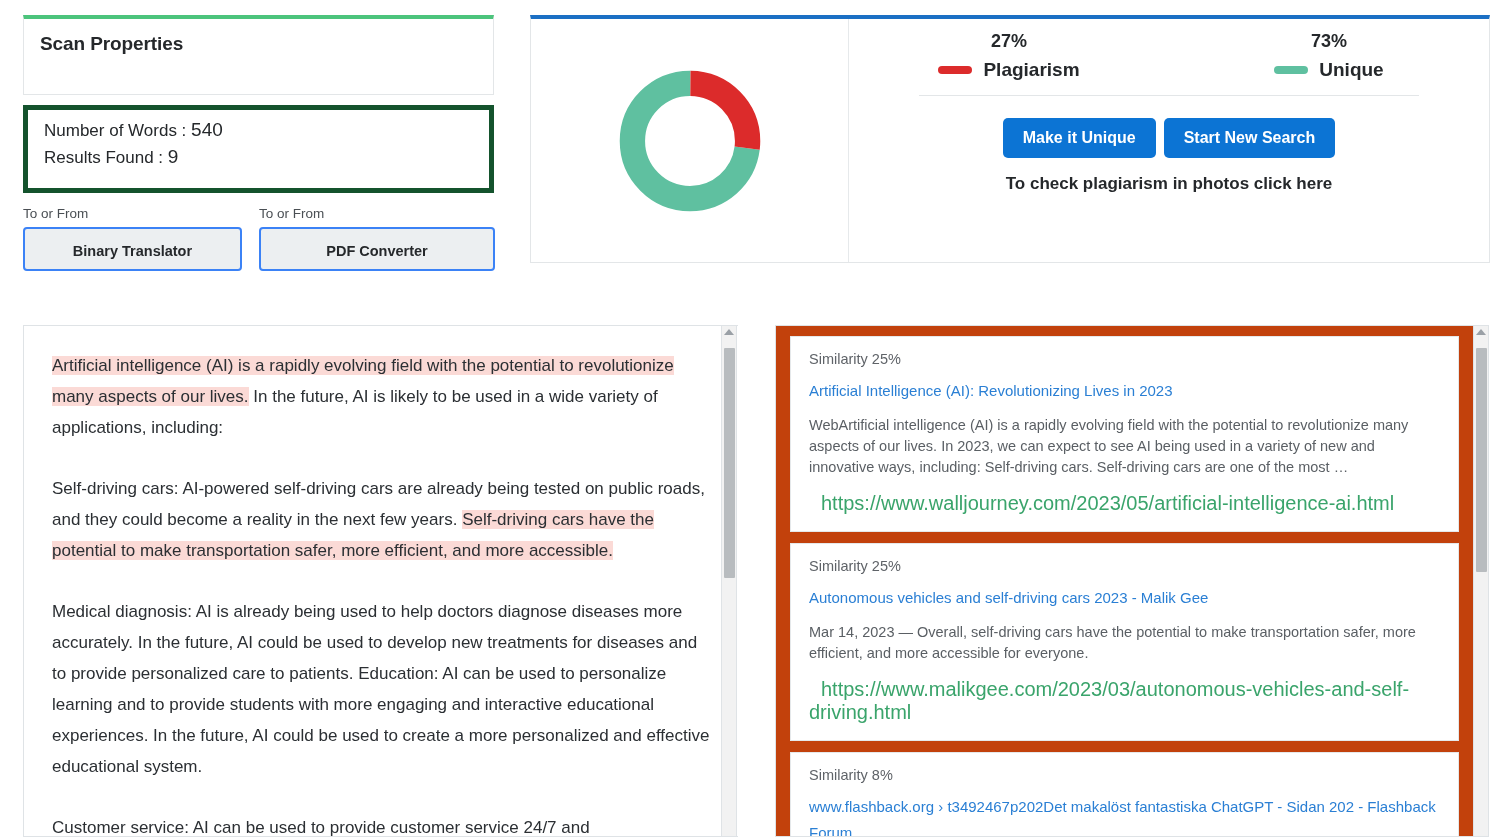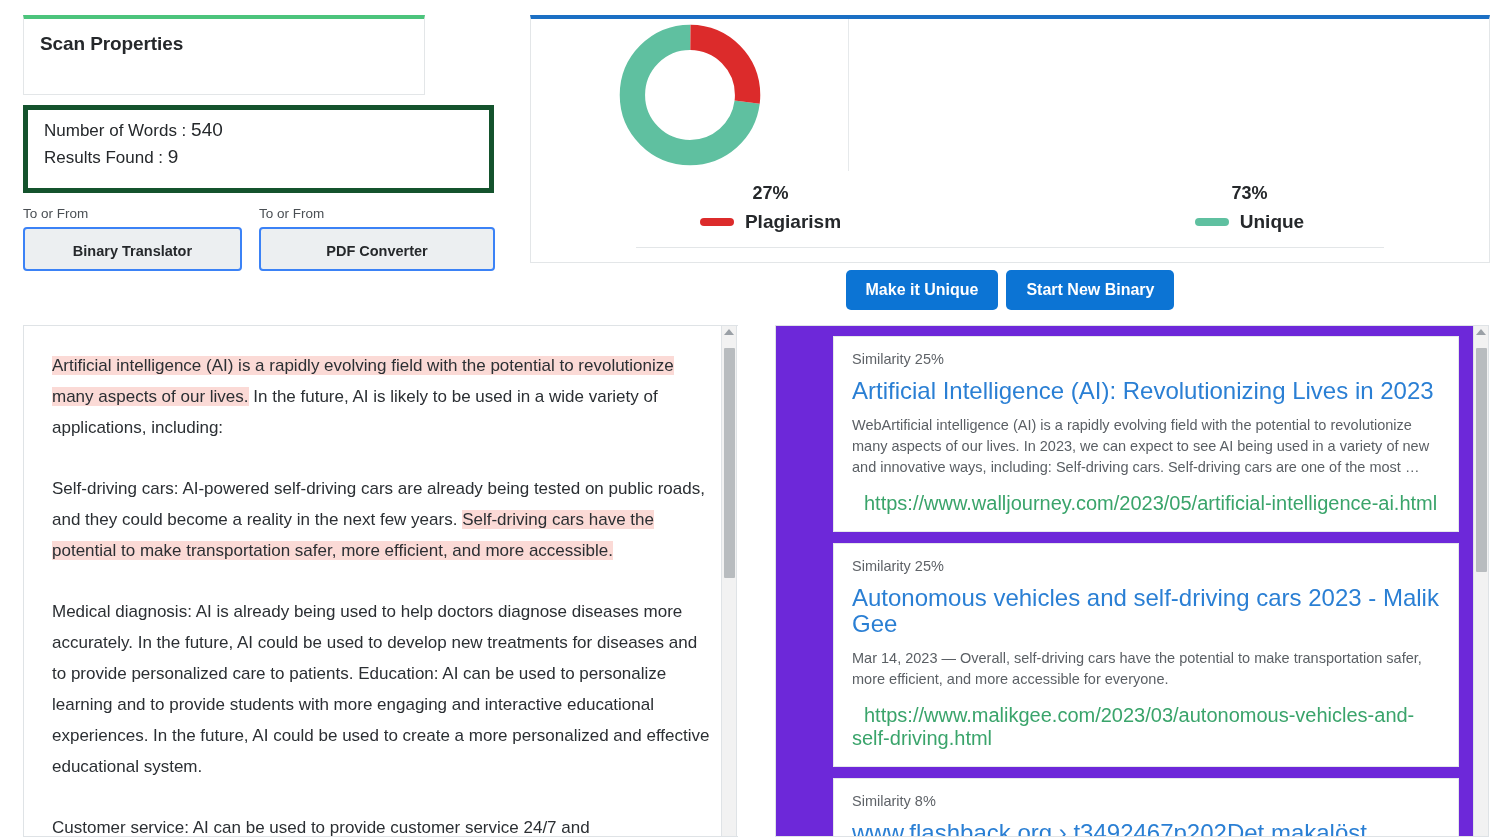--- a/index.html
+++ b/index.html
@@ -15,7 +15,7 @@
 
   
   .scan-card {
-    position: absolute; left: 23px; top: 15px; width: 402px; height: 80px;
+    position: absolute; left: 23px; top: 15px; width: 471px; height: 80px;
     background: #fff; border: 1px solid #e3e6e8; border-top: 4px solid #4cc47c;
   }
   .scan-card-title {

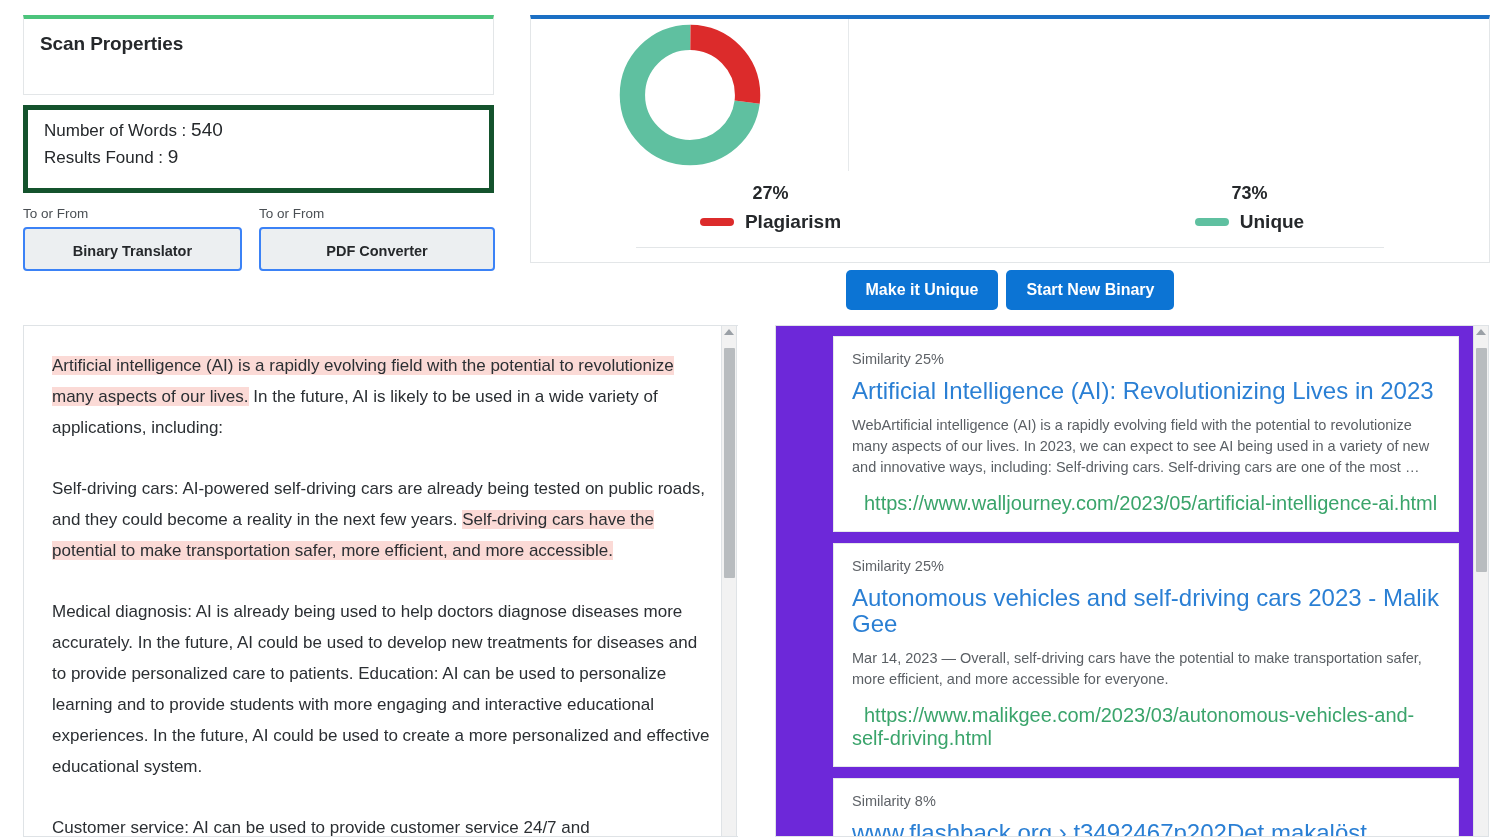--- a/index.html
+++ b/index.html
@@ -45,7 +45,6 @@
     position: absolute; left: 530px; top: 15px; width: 960px; height: 248px;
     background: #fff; border: 1px solid #e3e6e8; border-top: 4px solid #1b6fc4;
     display: flex;
-    flex-direction: column;
   }
   .donut-pane {
     width: 318px; border-right: 1px solid #e6e9eb;

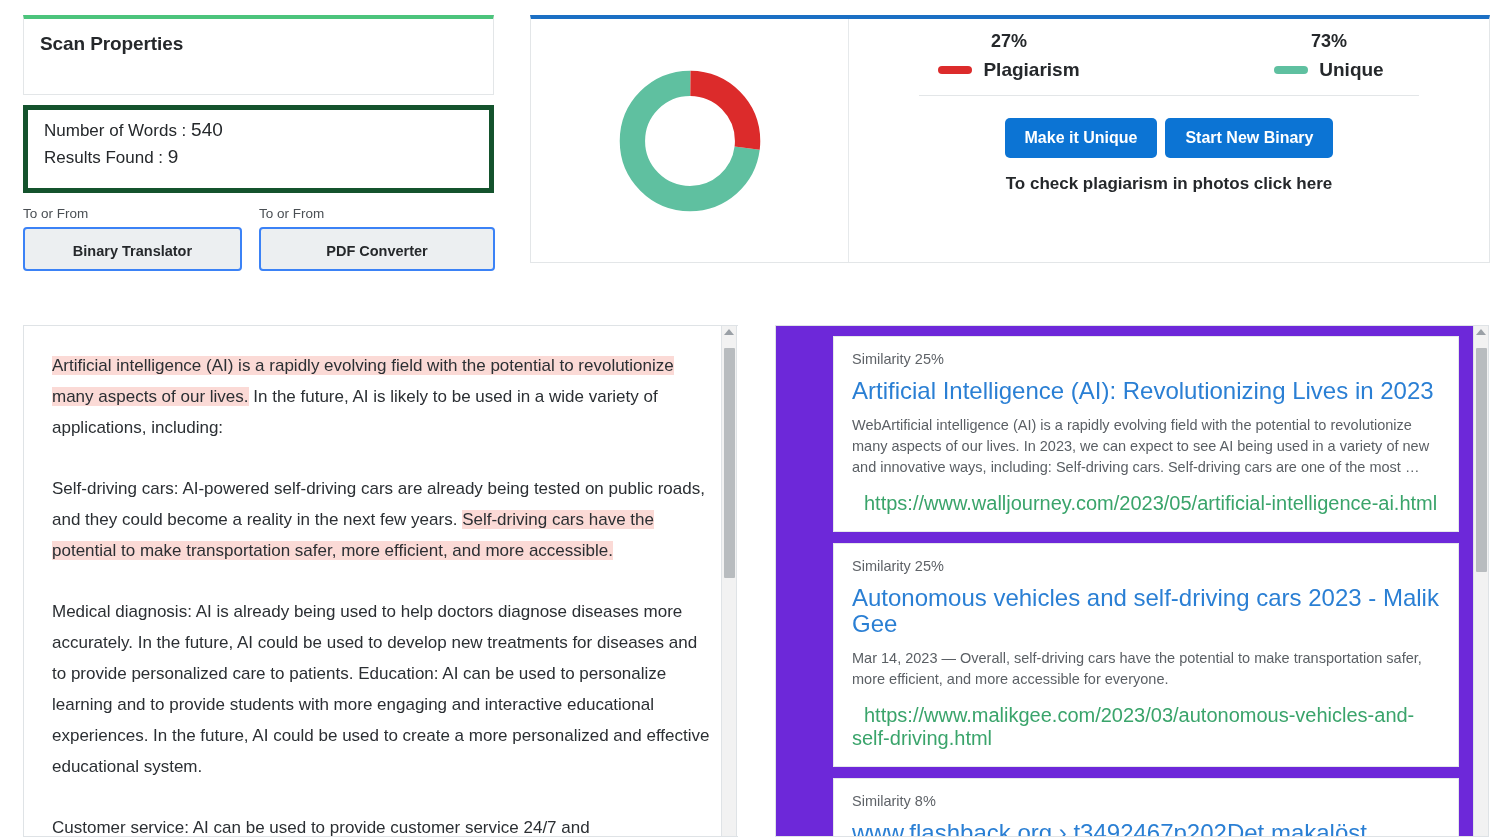--- a/index.html
+++ b/index.html
@@ -178,7 +178,7 @@
       <div class="legend-sep"></div>
       <div class="cta-row">
         <button class="btn-blue">Make it Unique</button>
-        <button class="btn-blue">Start New Binary</button>
+        <button class="btn-blue">Start New Search</button>
       </div>
       <div class="photos-note">To check plagiarism in photos click here</div>
     </div>

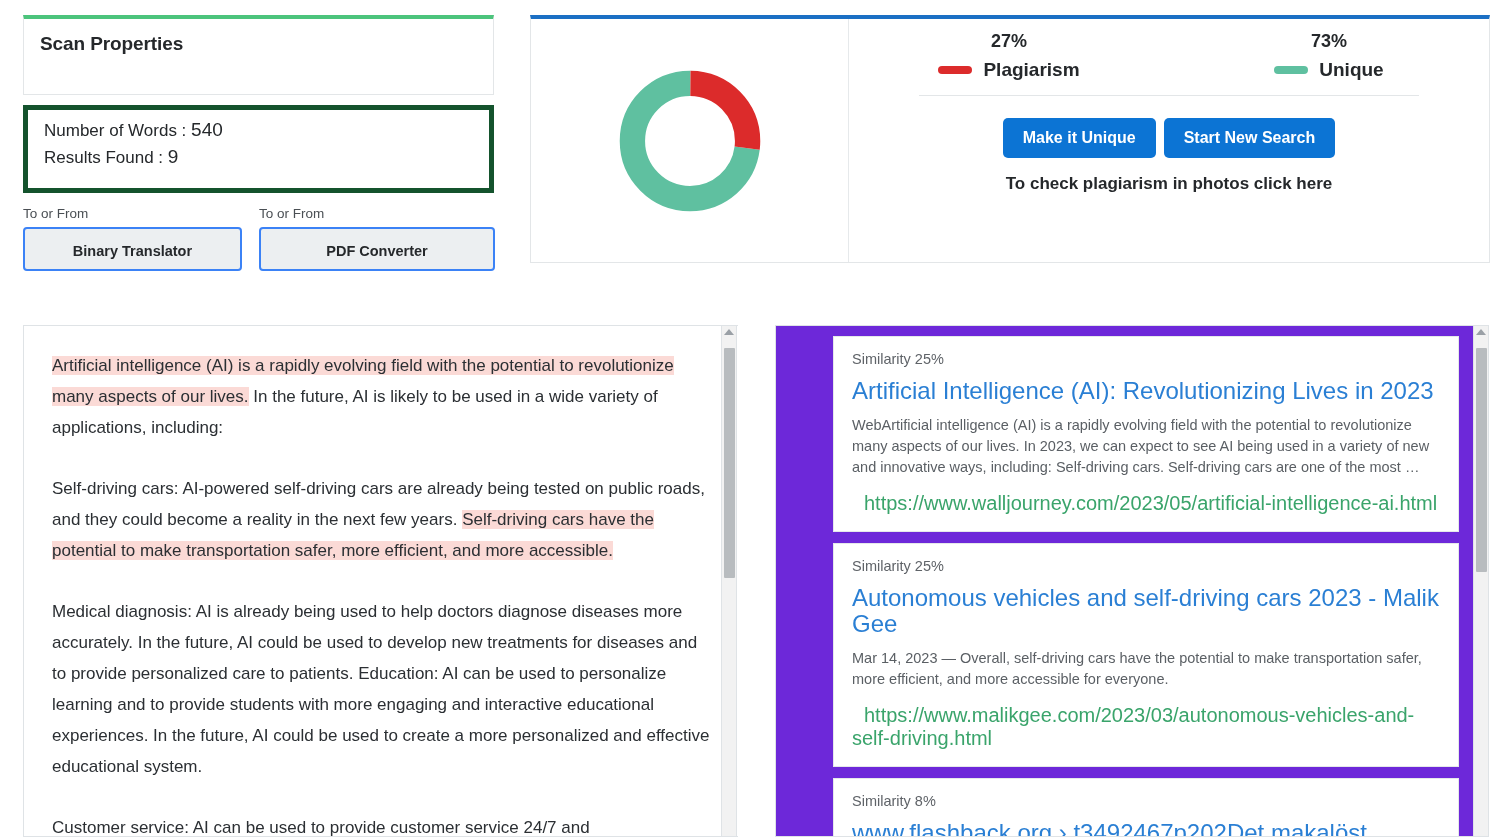--- a/index.html
+++ b/index.html
@@ -105,9 +105,8 @@
 
   .res-panel {
     position: absolute; left: 775px; top: 325px; width: 698px; height: 512px;
-    background: #6d28d9; border: 1px solid #dfe3e6; border-right: none;
+    background: #c2410c; border: 1px solid #dfe3e6; border-right: none;
     overflow: hidden;
-    padding-left: 43px;
   }
   .res-inner { padding: 10px 14px 0 14px; }
   .res-card {

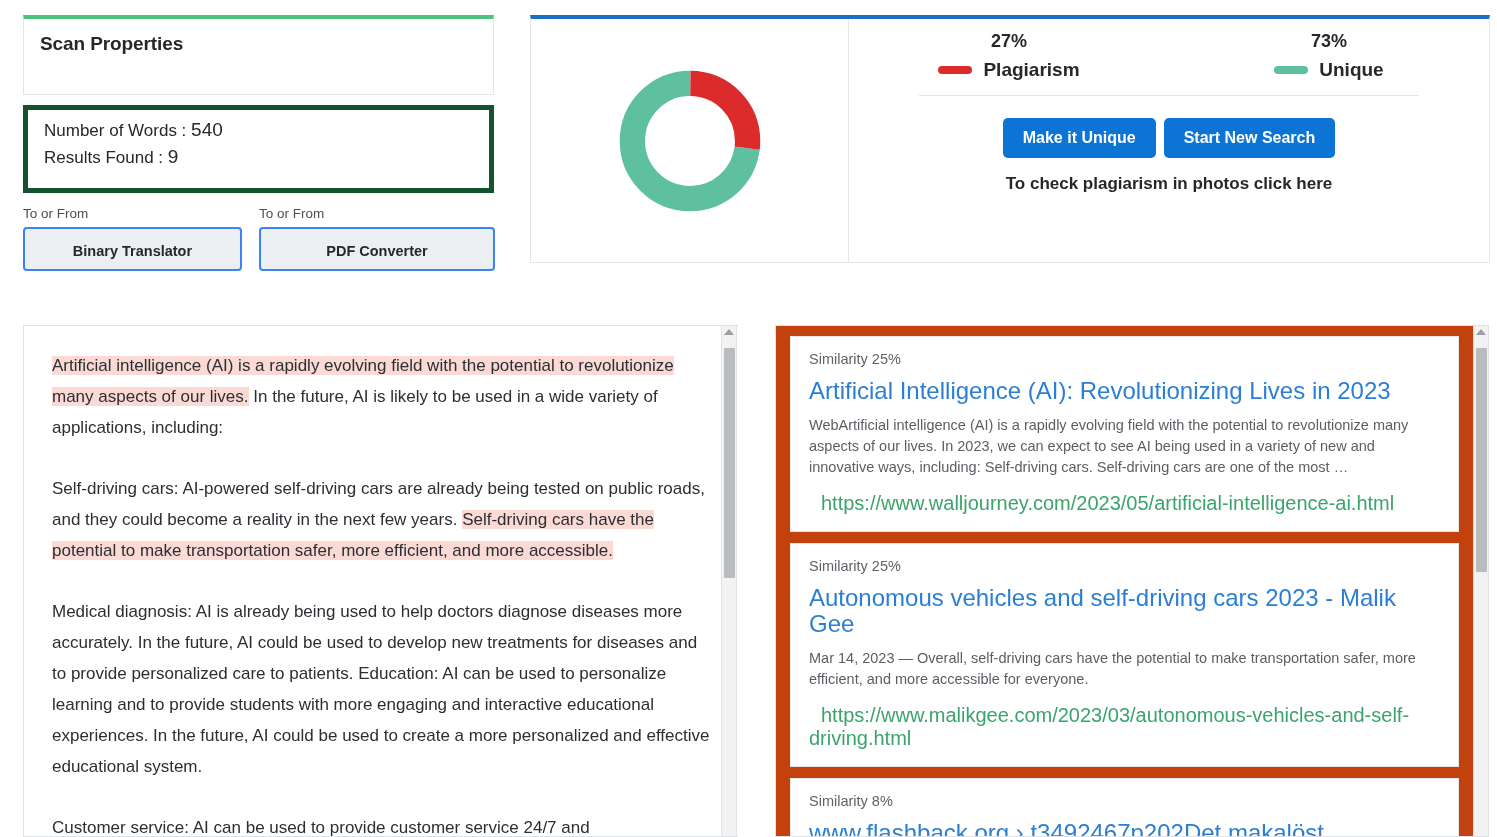--- a/index.html
+++ b/index.html
@@ -115,7 +115,7 @@
   }
   .res-sim { font-size: 14.5px; color: #5f6368; margin-bottom: 11px; }
   .res-title {
-    font-size: 24px; color: #2a7fd4; text-decoration: none; display: block;
+    font-size: 15px; color: #2a7fd4; text-decoration: none; display: block;
     line-height: 26px; margin-bottom: 11px; cursor: pointer;
   }
   .res-snip { font-size: 14.5px; color: #5a5f64; line-height: 21px; margin-bottom: 14px; }

